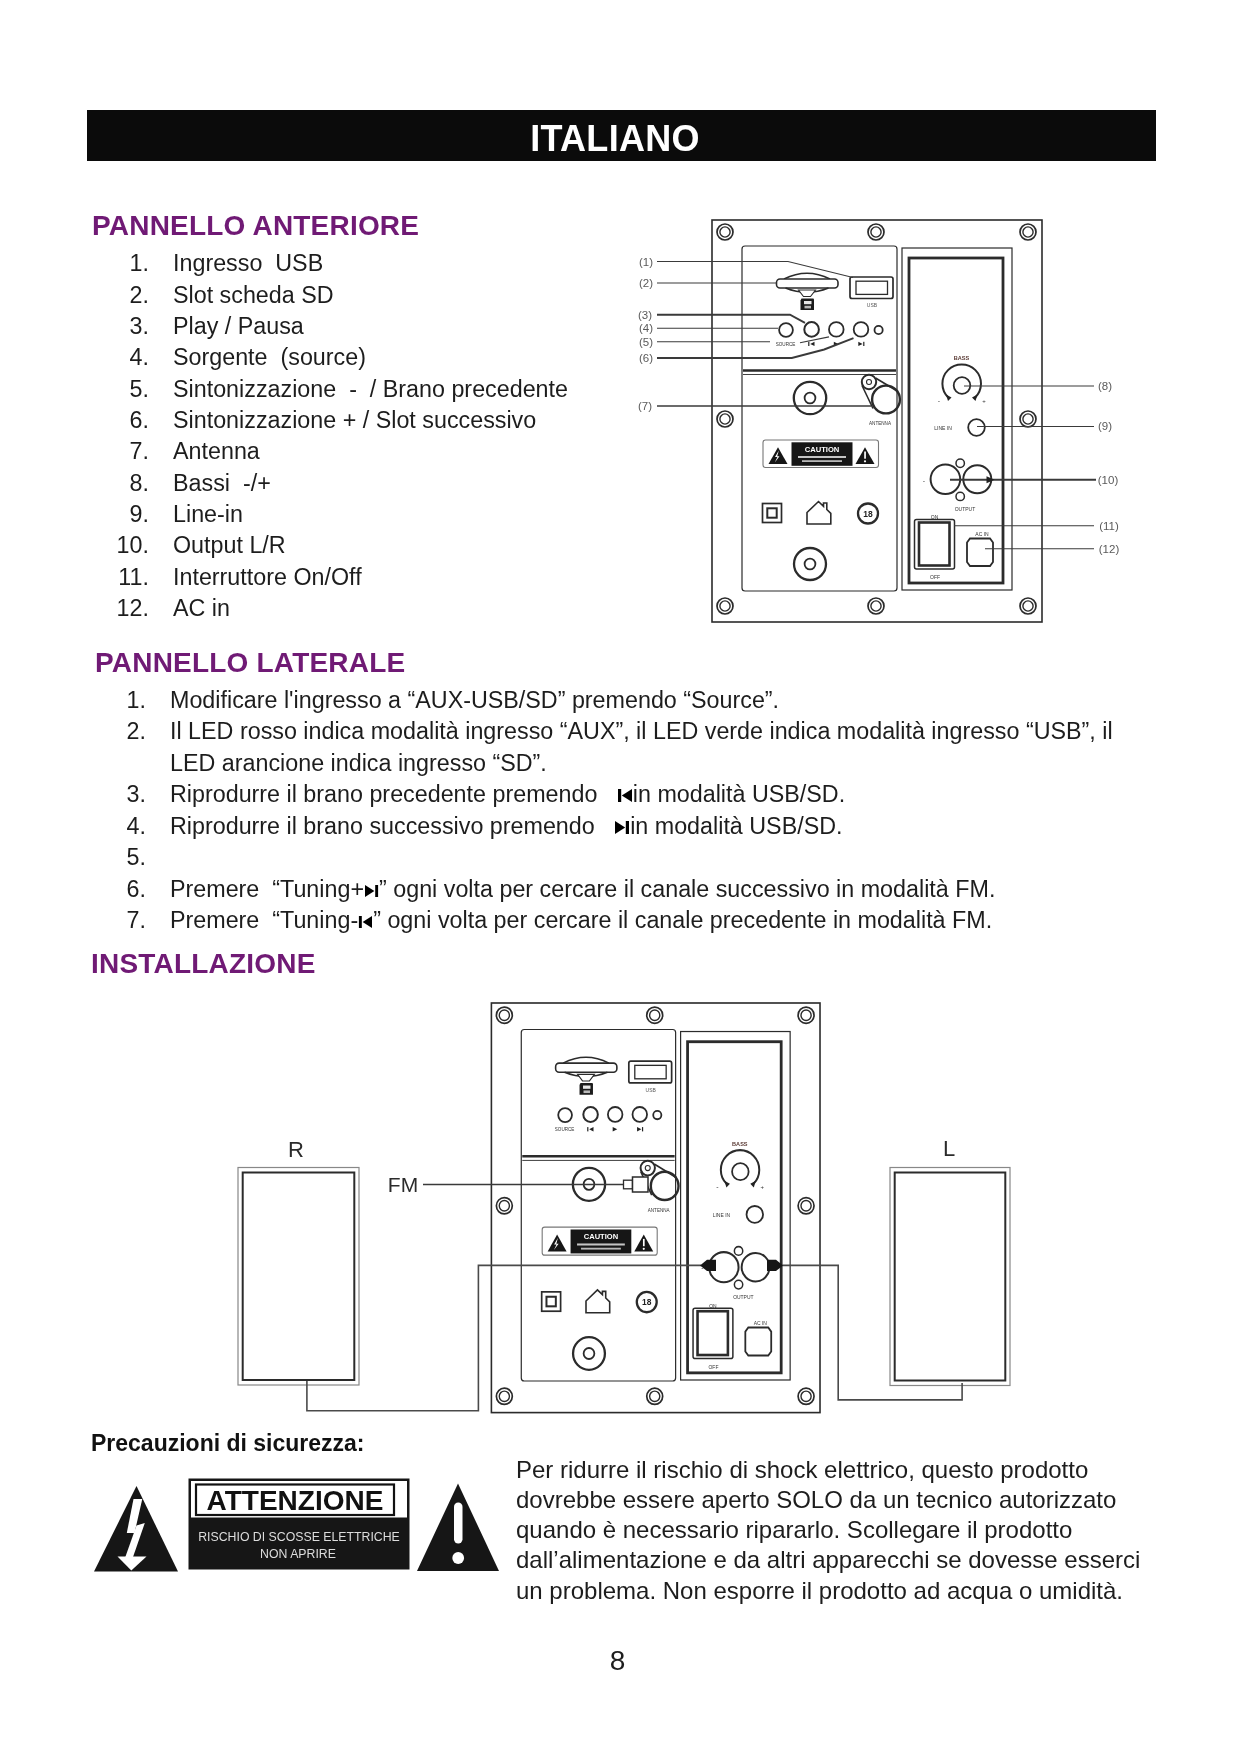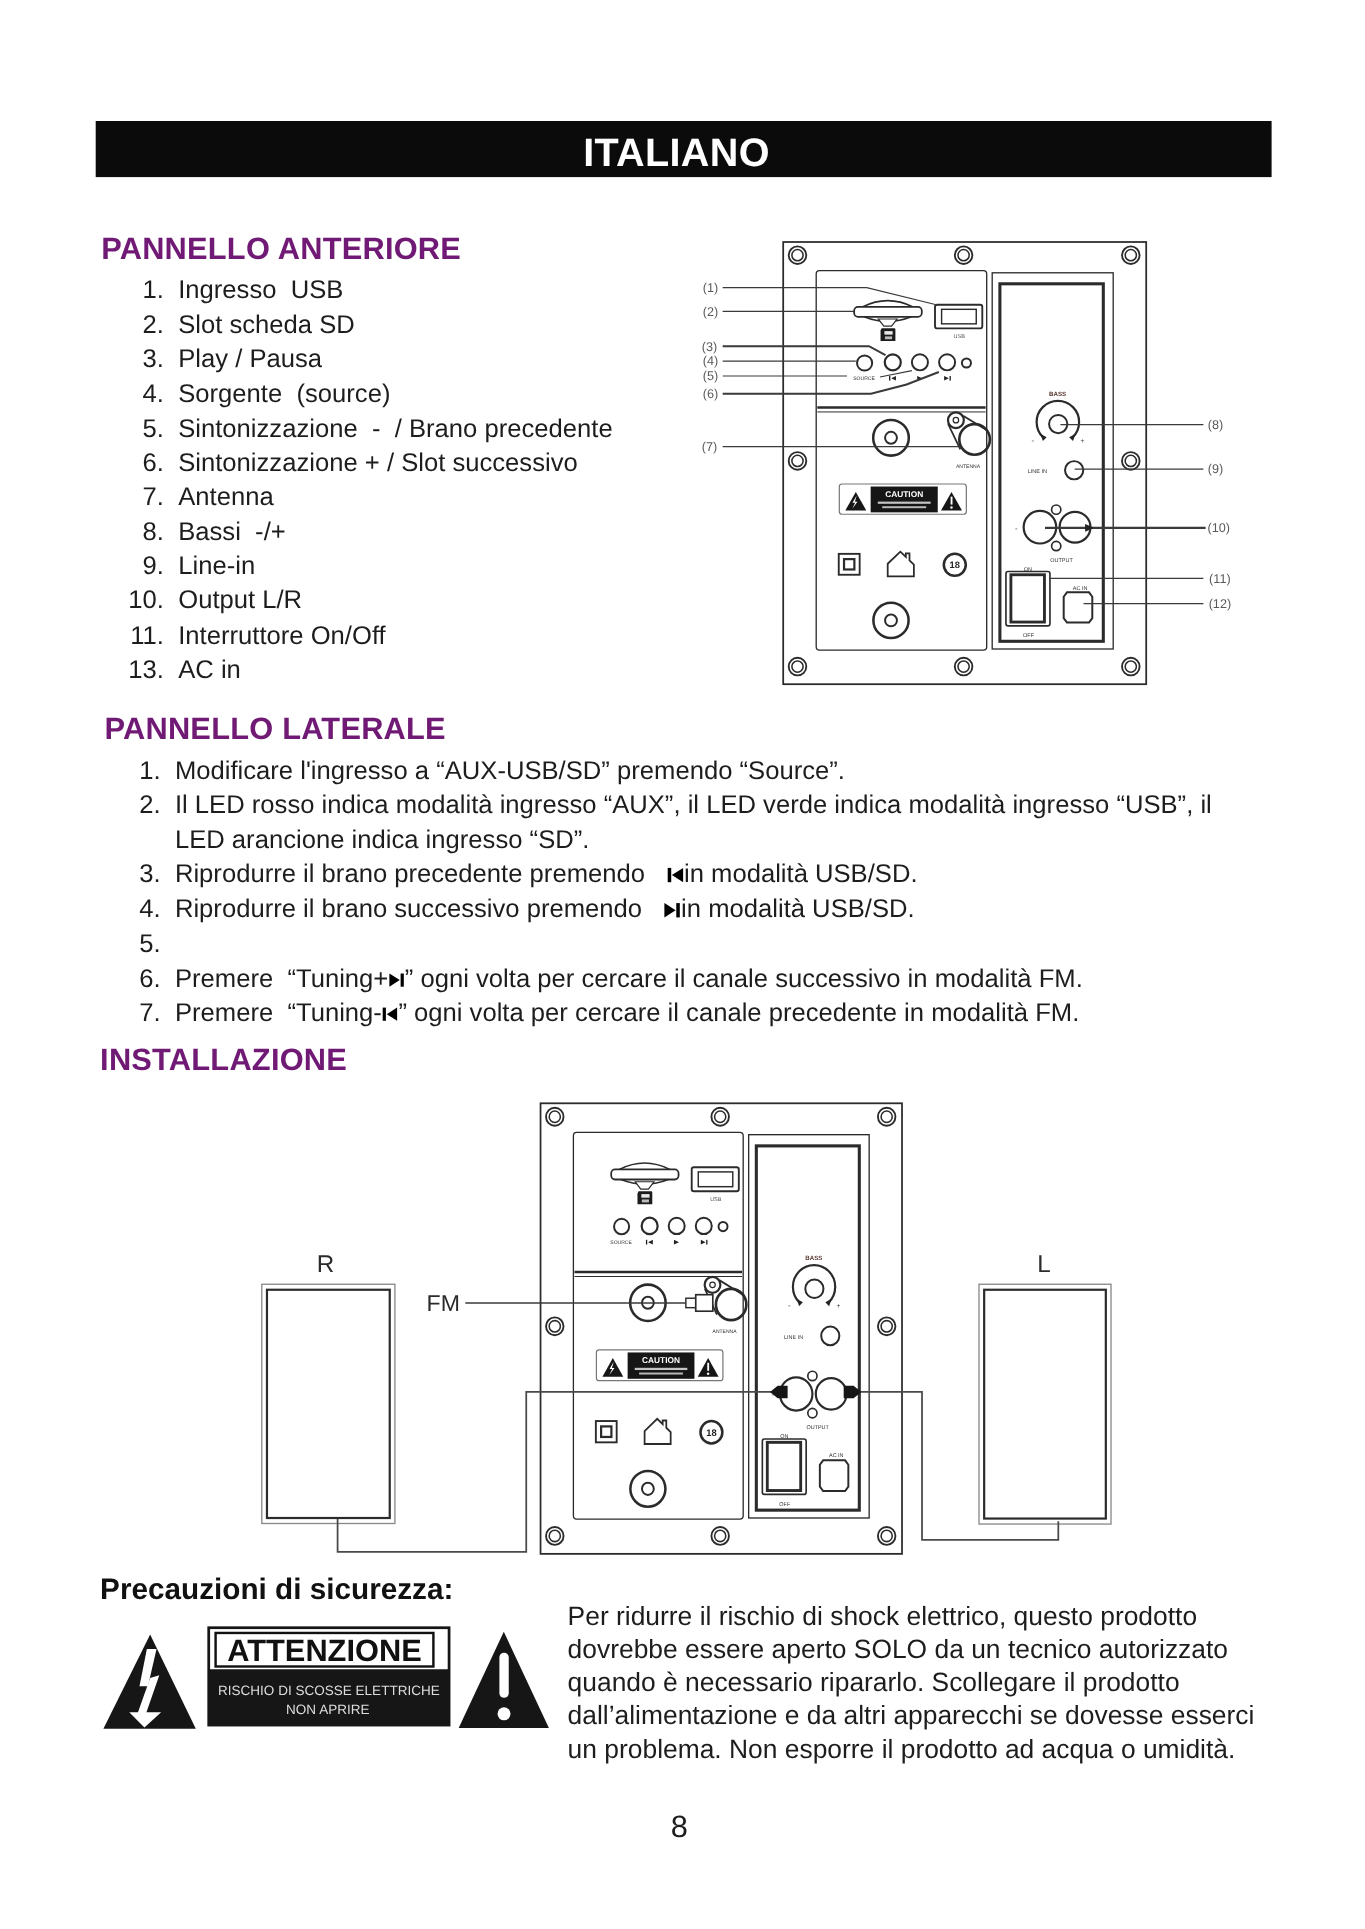--- a/index.html
+++ b/index.html
@@ -9,7 +9,7 @@
 .list{font-size:23.3px;line-height:31.35px;white-space:nowrap}
 .list .row{display:flex}
 .num{display:inline-block;width:54px;text-align:right;flex:none}
-.txt{margin-left:13px}
+.txt{margin-left:24px}
 .ic{vertical-align:-1px}
 </style></head>
 <body>

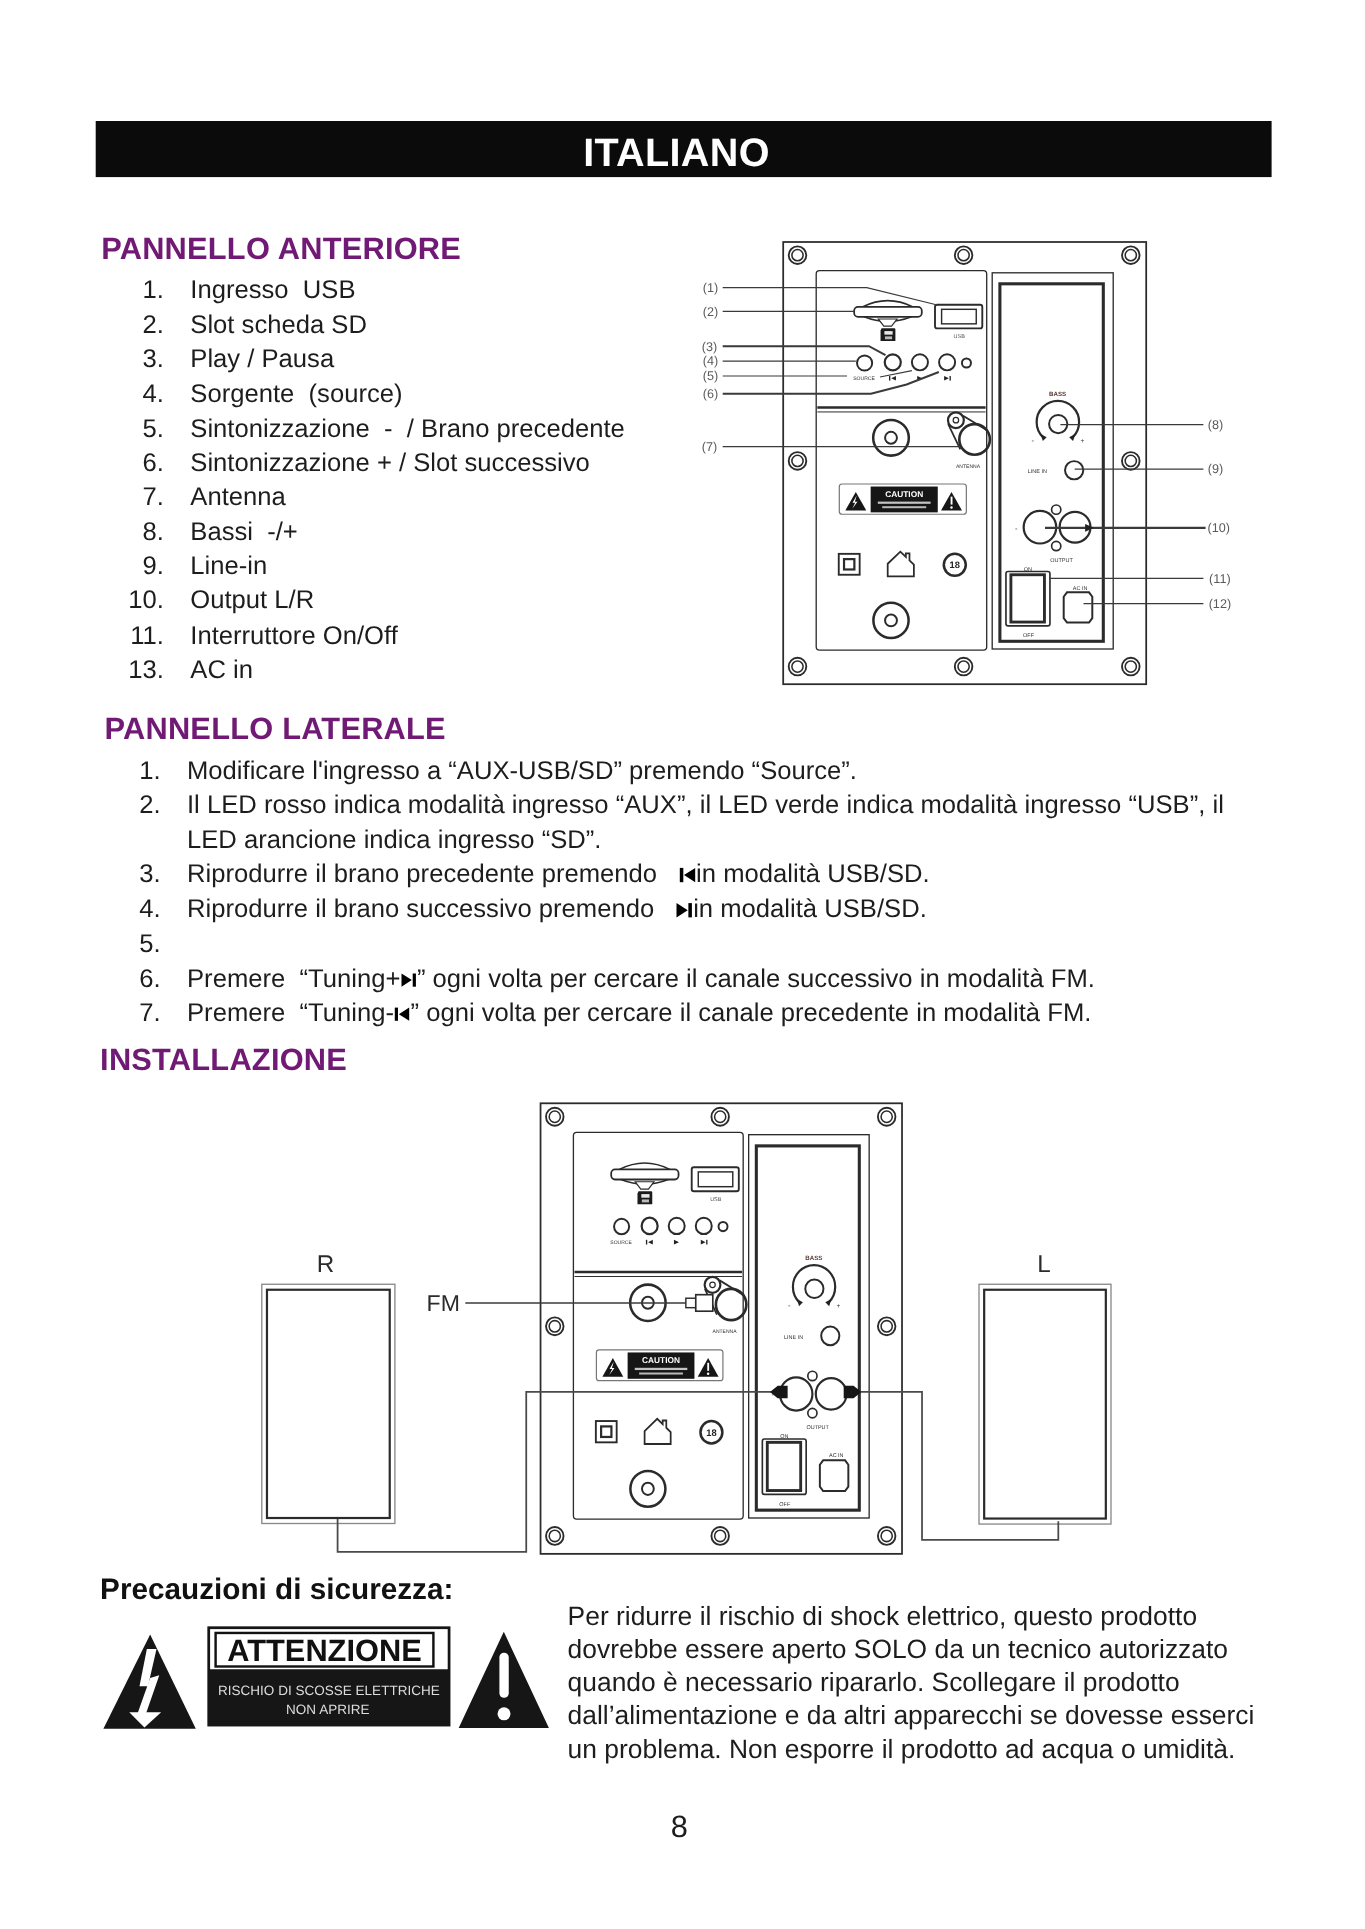--- a/index.html
+++ b/index.html
@@ -66,7 +66,7 @@
       <span class="txt">Interruttore On/Off</span>
     </div>
 <div class="row">
-      <span class="num">13.</span>
+      <span class="num">12.</span>
       <span class="txt">AC in</span>
     </div>
 </div>

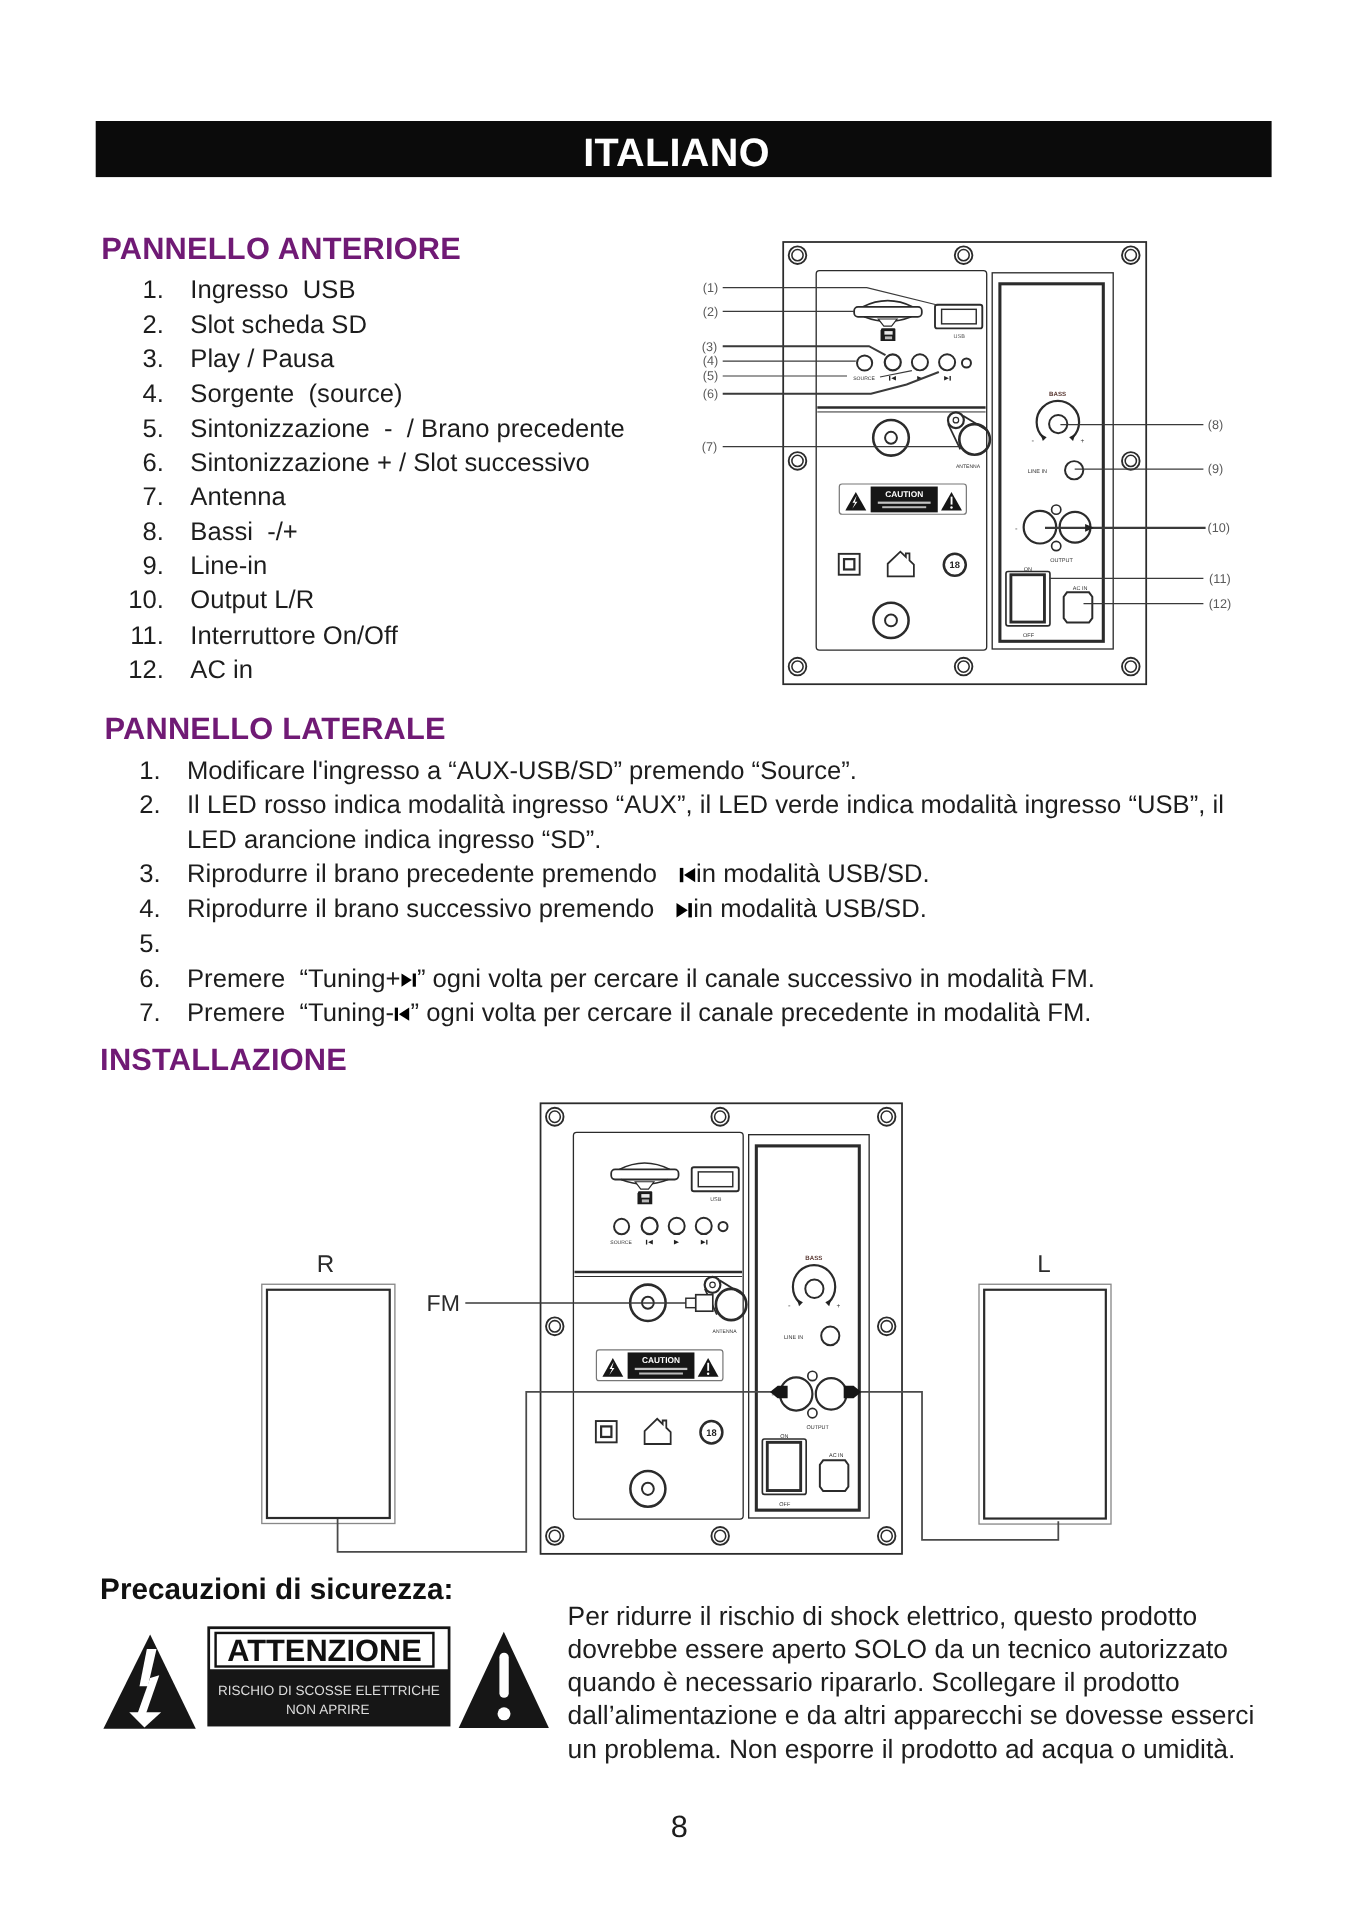--- a/index.html
+++ b/index.html
@@ -124,7 +124,7 @@
     <h2>INSTALLAZIONE</h2>
   </div>
 
-<div class="abs" style="left:91px;top:1430px;font-size:27px;font-weight:bold;color:#111">Precauzioni di sicurezza:</div>
+<div class="abs" style="left:91px;top:1430px;font-size:23px;font-weight:bold;color:#111">Precauzioni di sicurezza:</div>
 <div class="abs" style="left:516px;top:1455.2px;font-size:24px;line-height:30.1px;white-space:nowrap">
 Per ridurre il rischio di shock elettrico, questo prodotto<br>
 dovrebbe essere aperto SOLO da un tecnico autorizzato<br>

